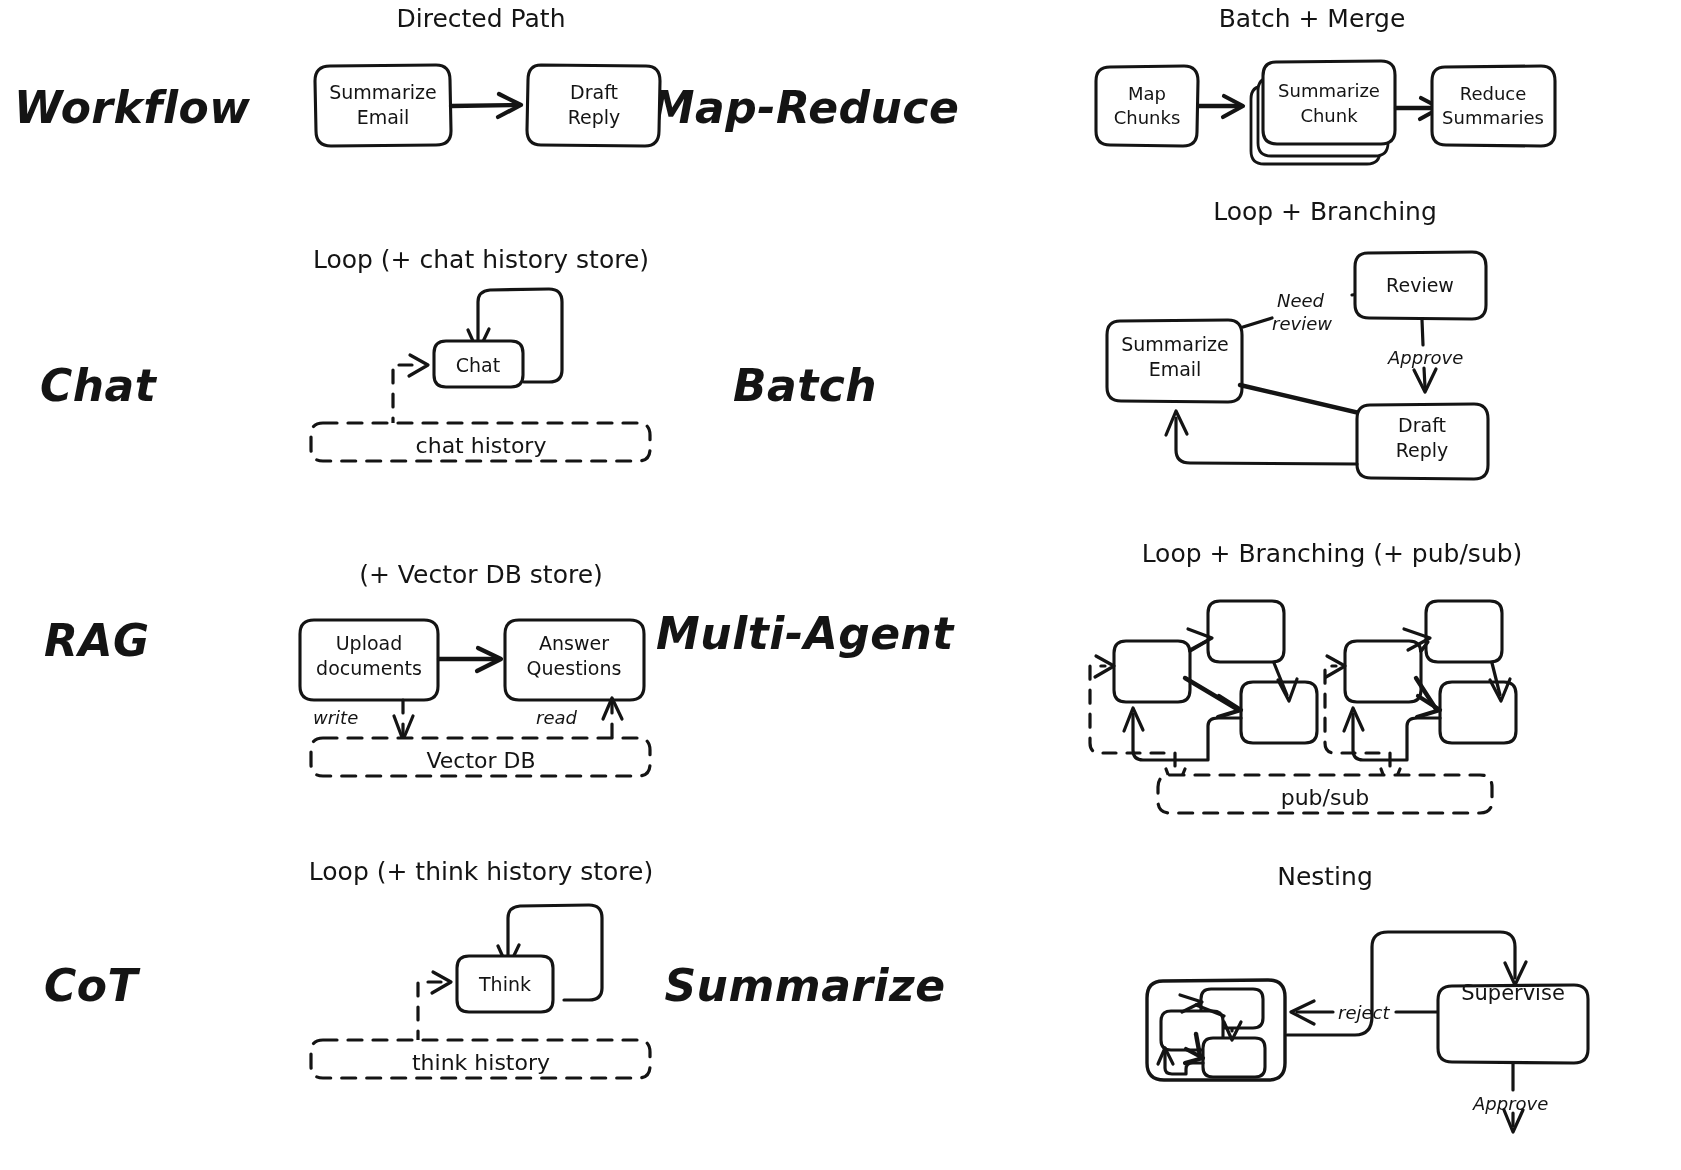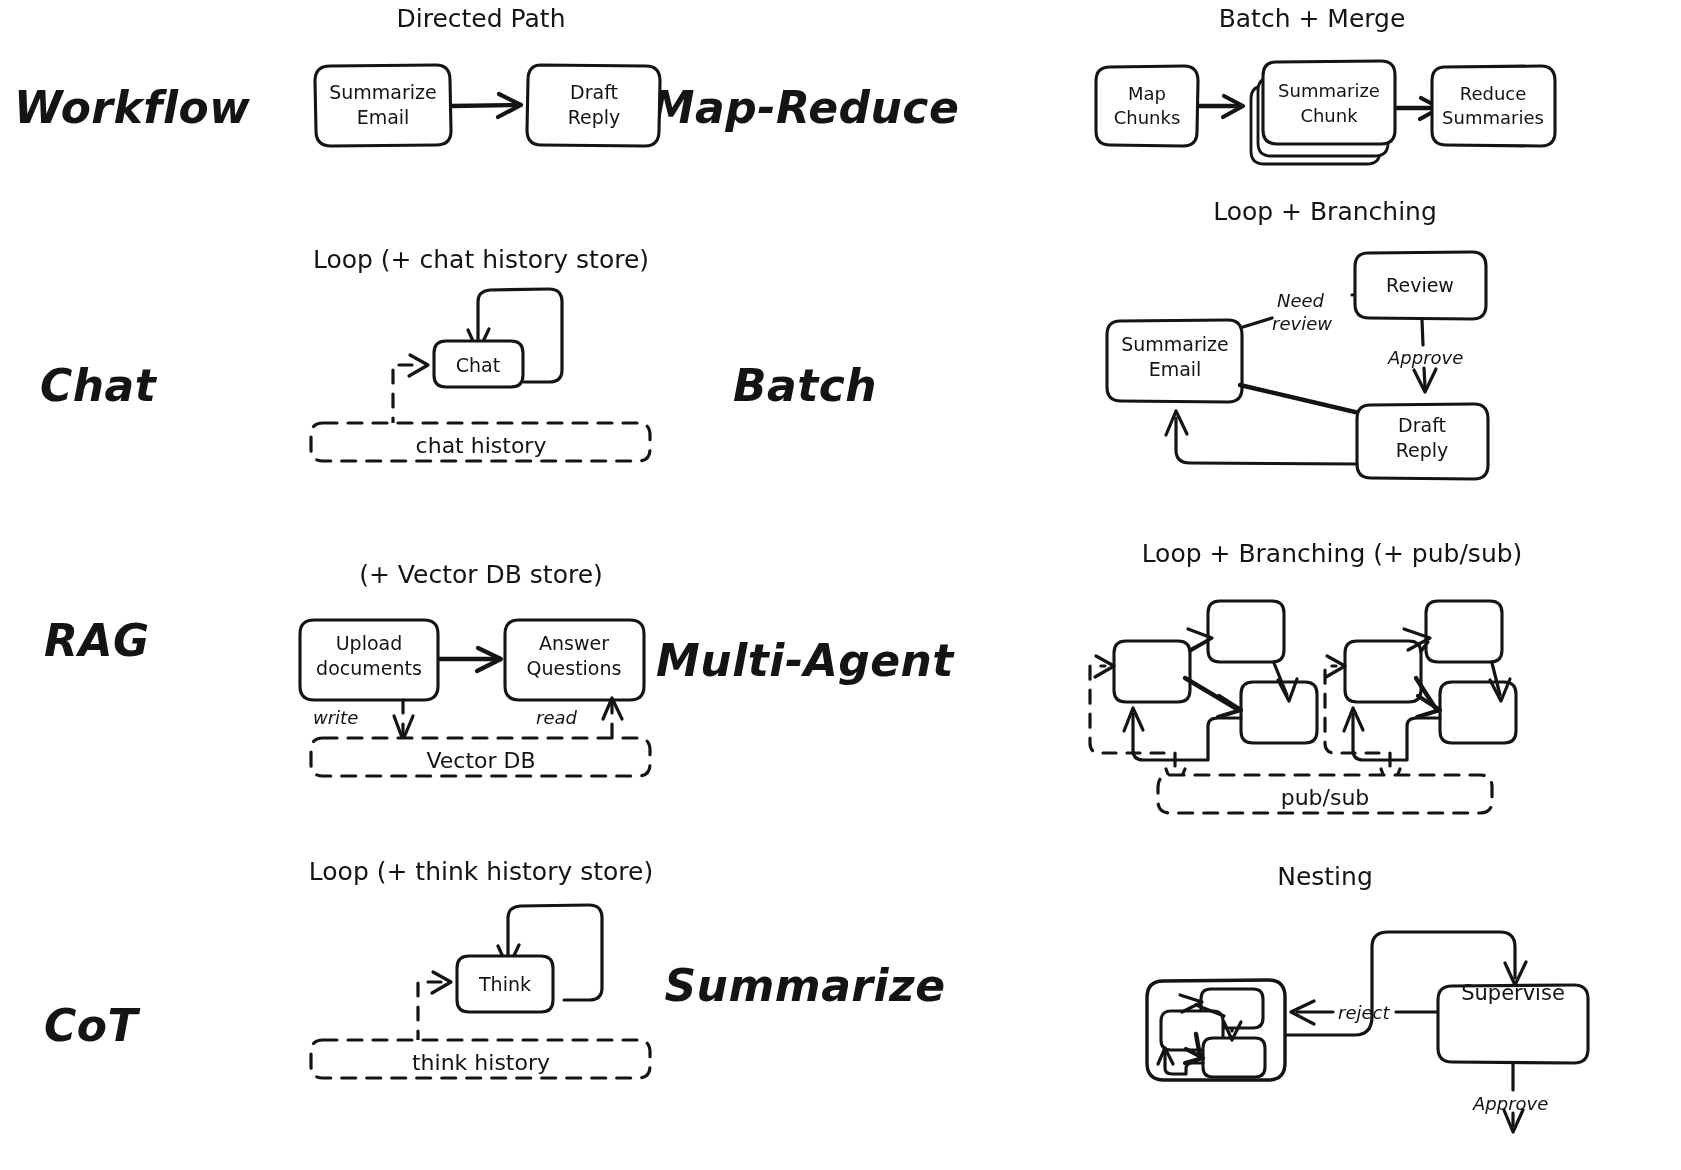--- a/index.html
+++ b/index.html
@@ -40,7 +40,7 @@
 
   <div class="rowlabel right" style="left:605px;top:82px;width:400px;">Map-Reduce</div>
   <div class="rowlabel right" style="left:605px;top:360px;width:400px;">Batch</div>
-  <div class="rowlabel right" style="left:605px;top:635px;width:400px;font-style:italic;">Multi-Agent</div>
+  <div class="rowlabel right" style="left:605px;top:608px;width:400px;font-style:italic;">Multi-Agent</div>
   <div class="rowlabel right" style="left:605px;top:960px;width:400px;">Summarize</div>
 
   <svg viewBox="0 0 1681 1170" xmlns="http://www.w3.org/2000/svg">

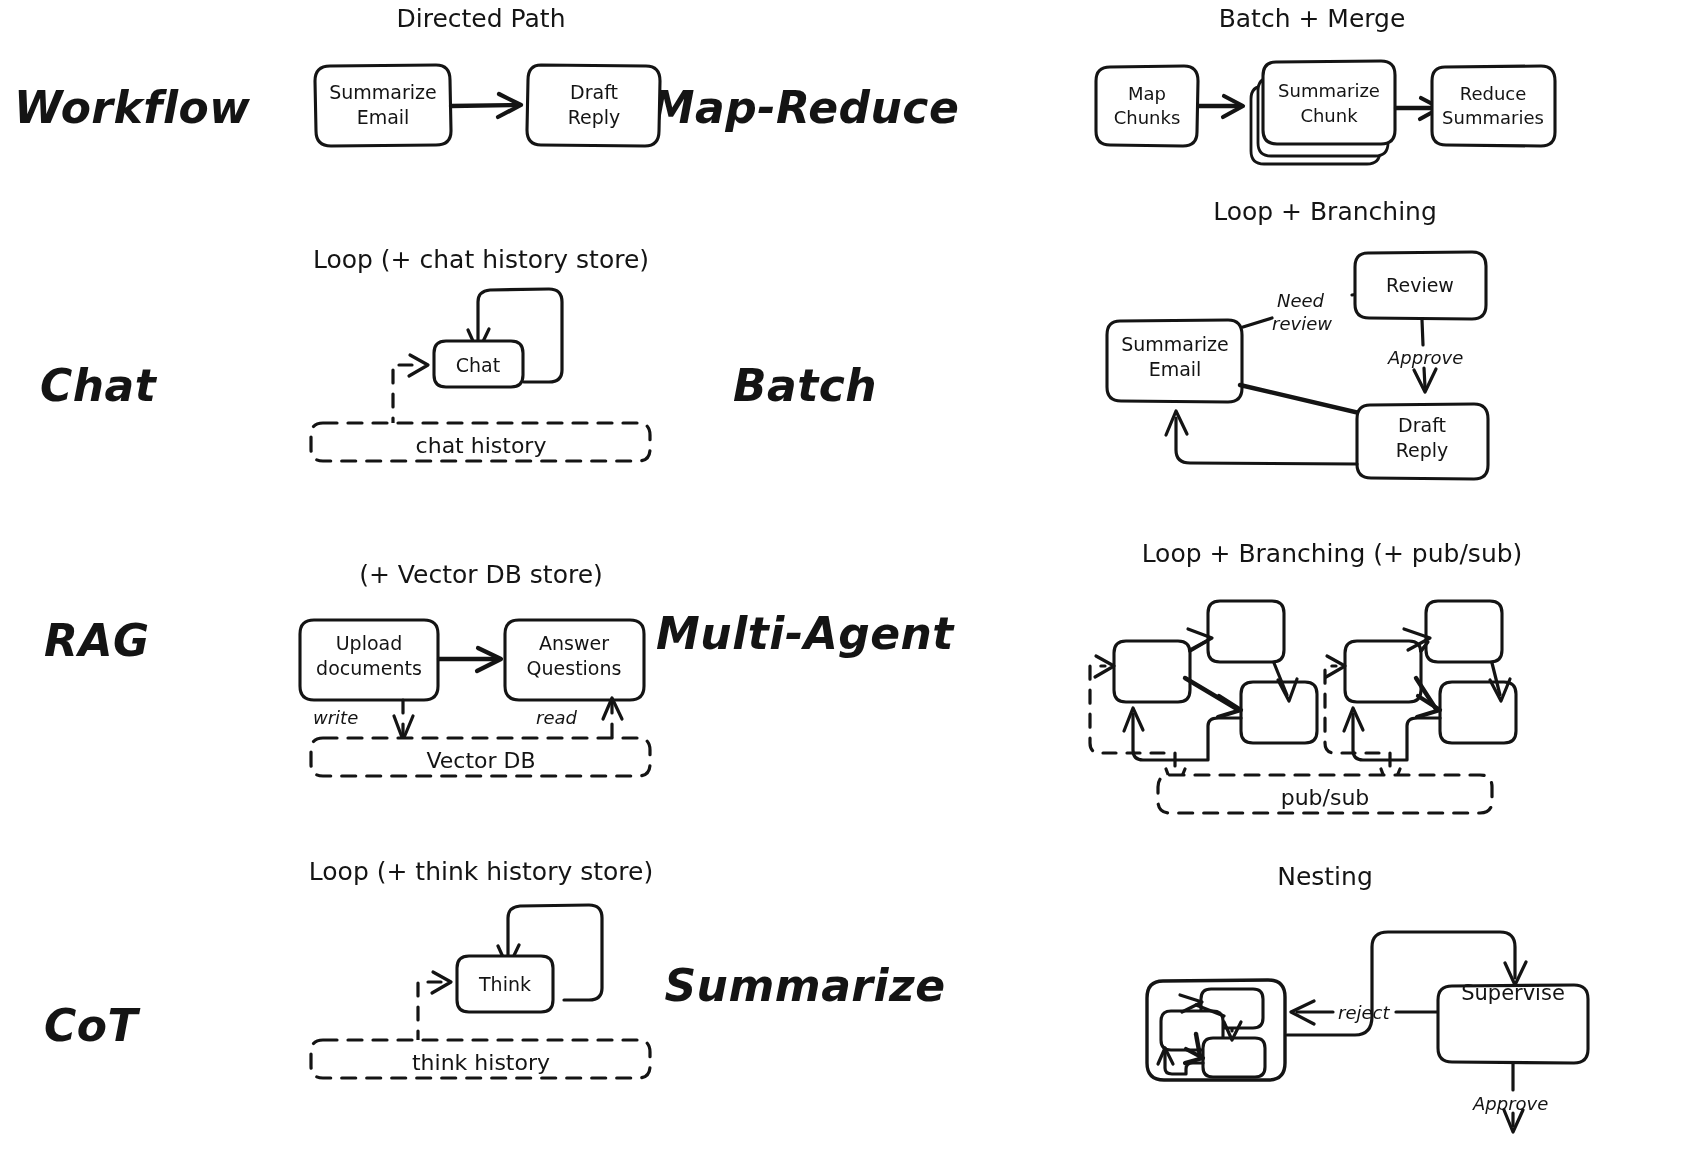--- a/index.html
+++ b/index.html
@@ -36,7 +36,7 @@
   <div class="rowlabel" style="left:14px;top:82px;">Workflow</div>
   <div class="rowlabel" style="left:40px;top:360px;">Chat</div>
   <div class="rowlabel" style="left:44px;top:615px;">RAG</div>
-  <div class="rowlabel" style="left:44px;top:1000px;">CoT</div>
+  <div class="rowlabel" style="left:44px;top:960px;">CoT</div>
 
   <div class="rowlabel right" style="left:605px;top:82px;width:400px;">Map-Reduce</div>
   <div class="rowlabel right" style="left:605px;top:360px;width:400px;">Batch</div>

